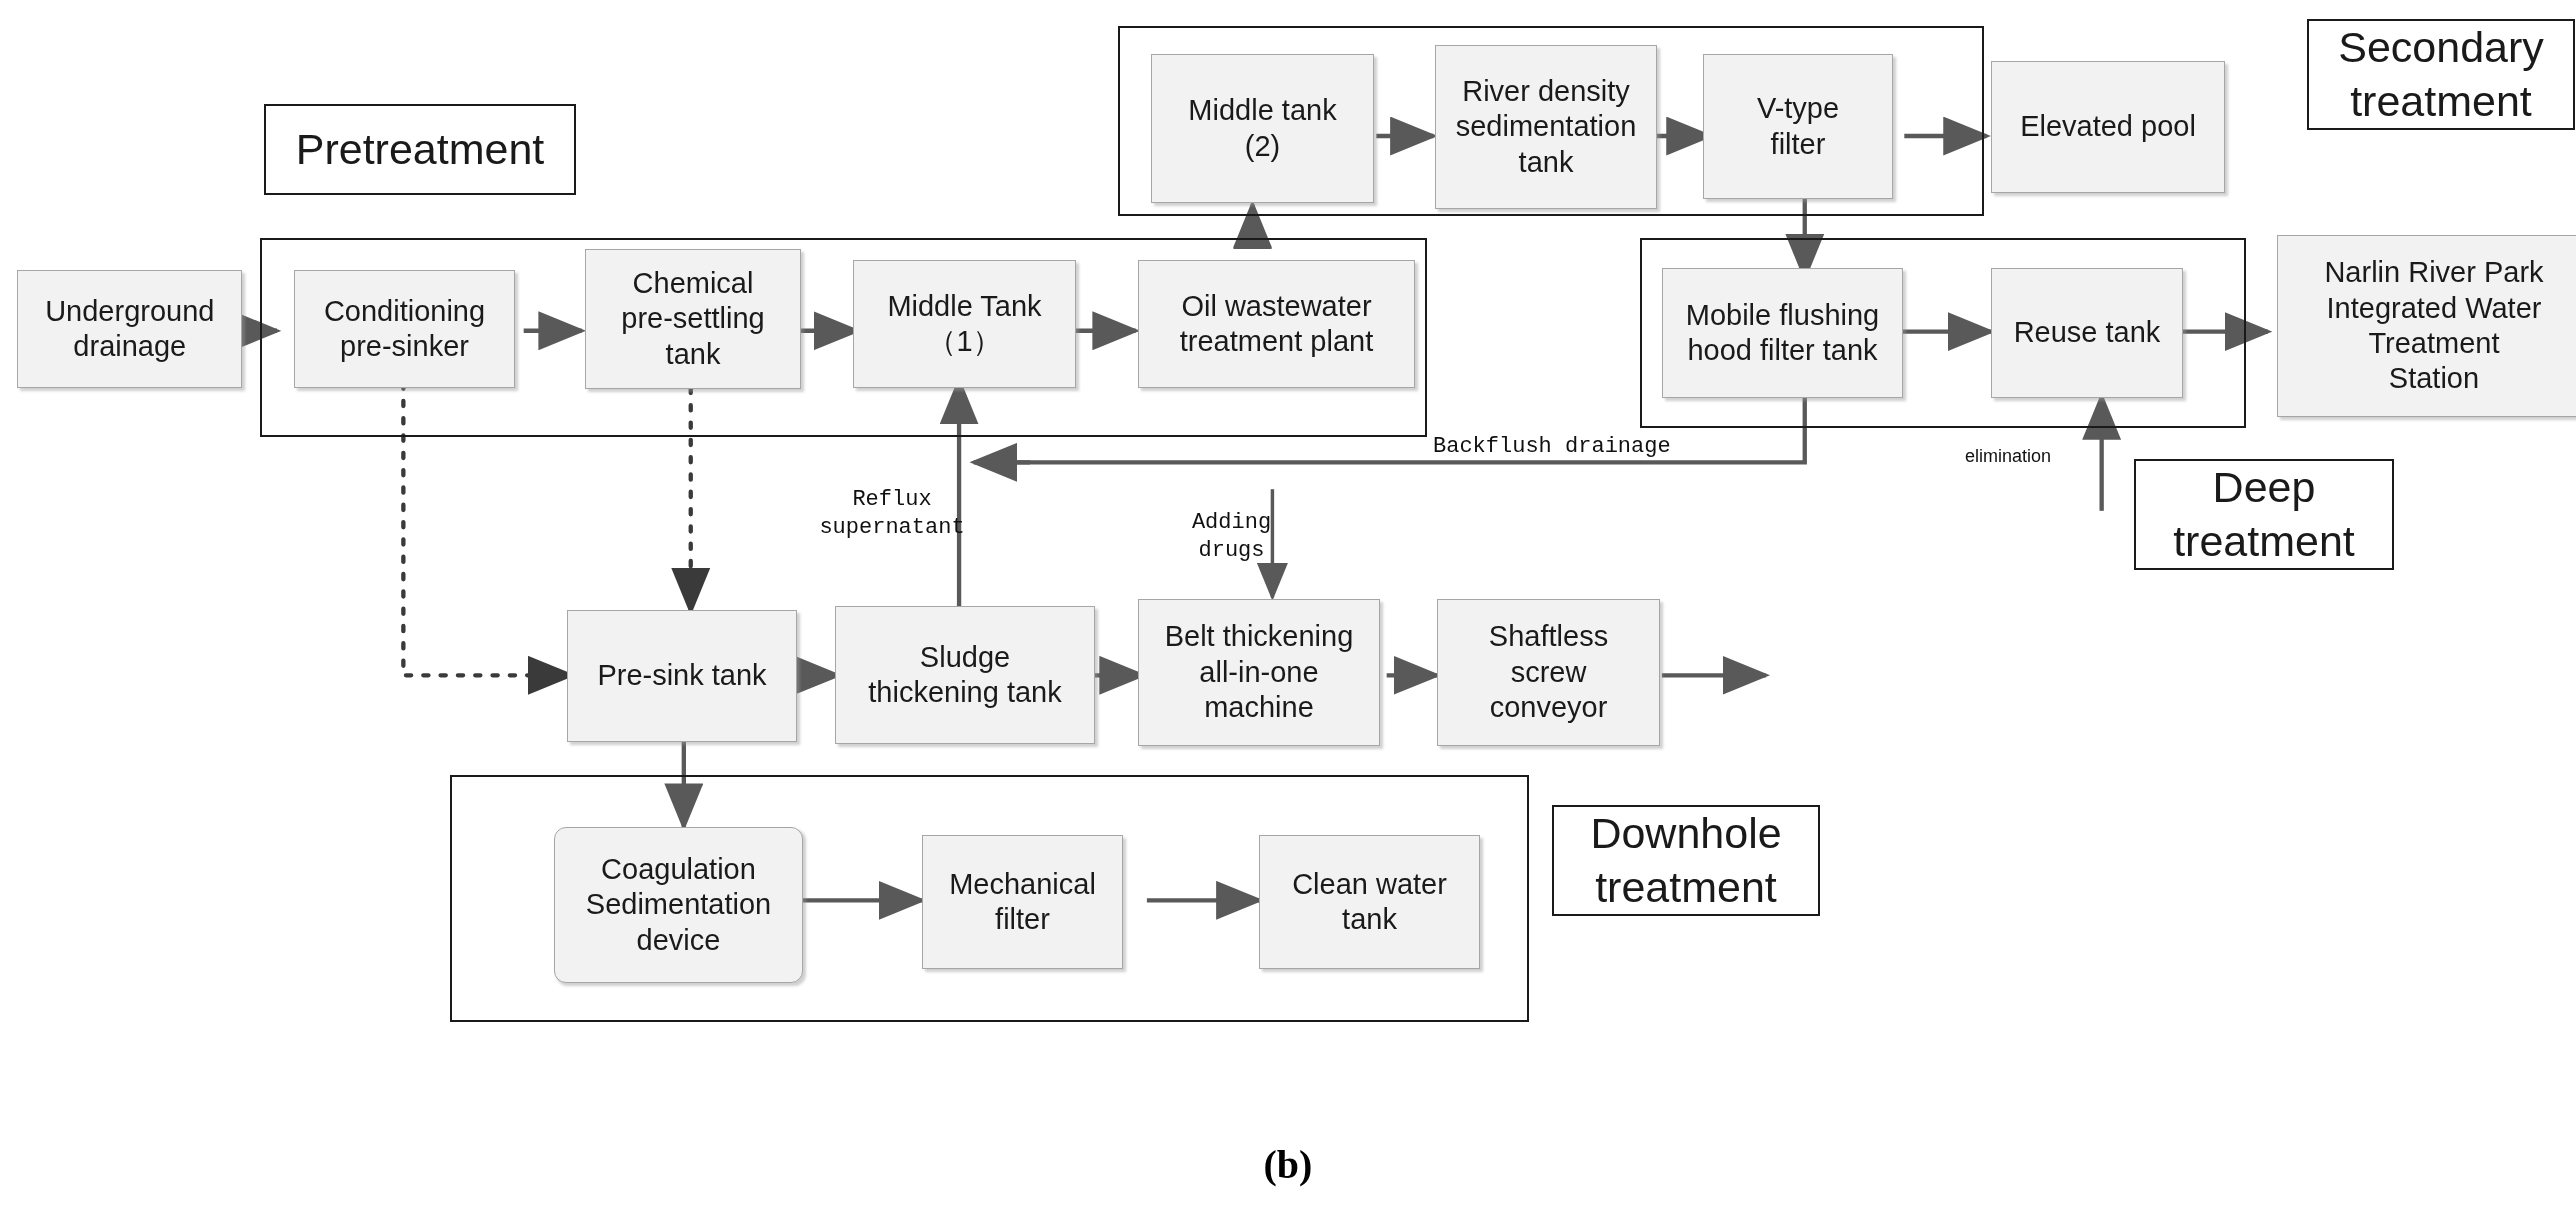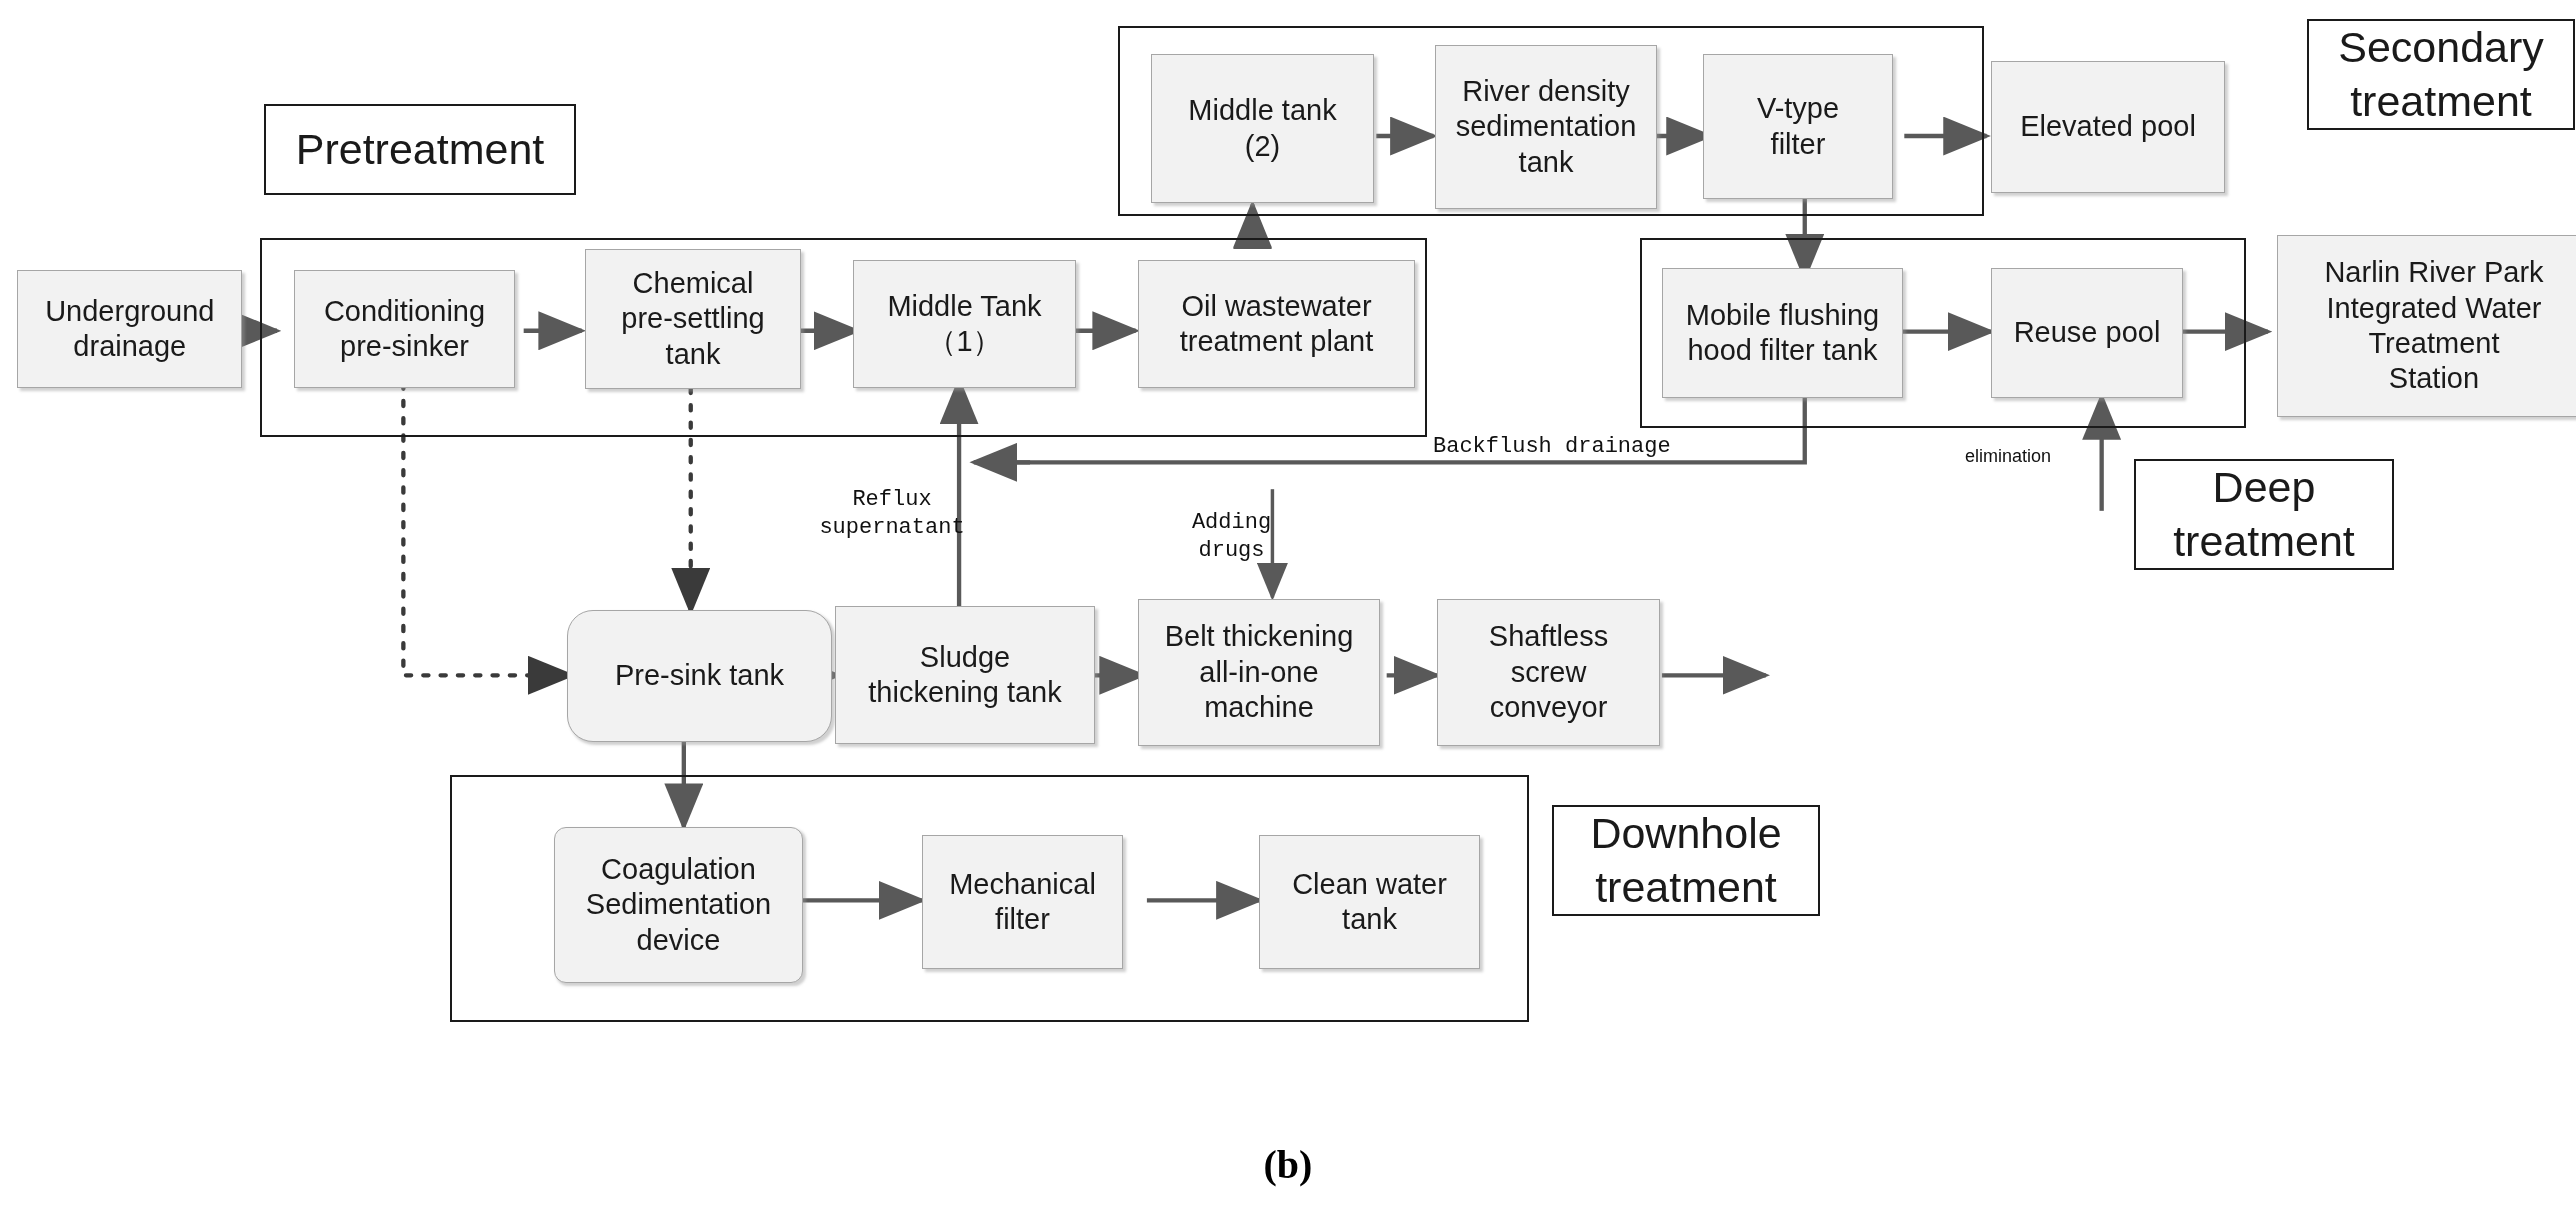--- a/index.html
+++ b/index.html
@@ -236,7 +236,7 @@
 
   <div class="node" style="left:1991px; top:61px; width:234px; height:132px; white-space:pre-line;">Elevated pool</div>
 
-  <div class="node" style="left:1991px; top:268px; width:192px; height:130px; white-space:pre-line;">Reuse pool</div>
+  <div class="node" style="left:1991px; top:268px; width:192px; height:130px; white-space:pre-line;">Reuse tank</div>
 
   <div class="node" style="left:2277px; top:235px; width:314px; height:182px; white-space:pre-line;">Narlin River Park
 Integrated Water

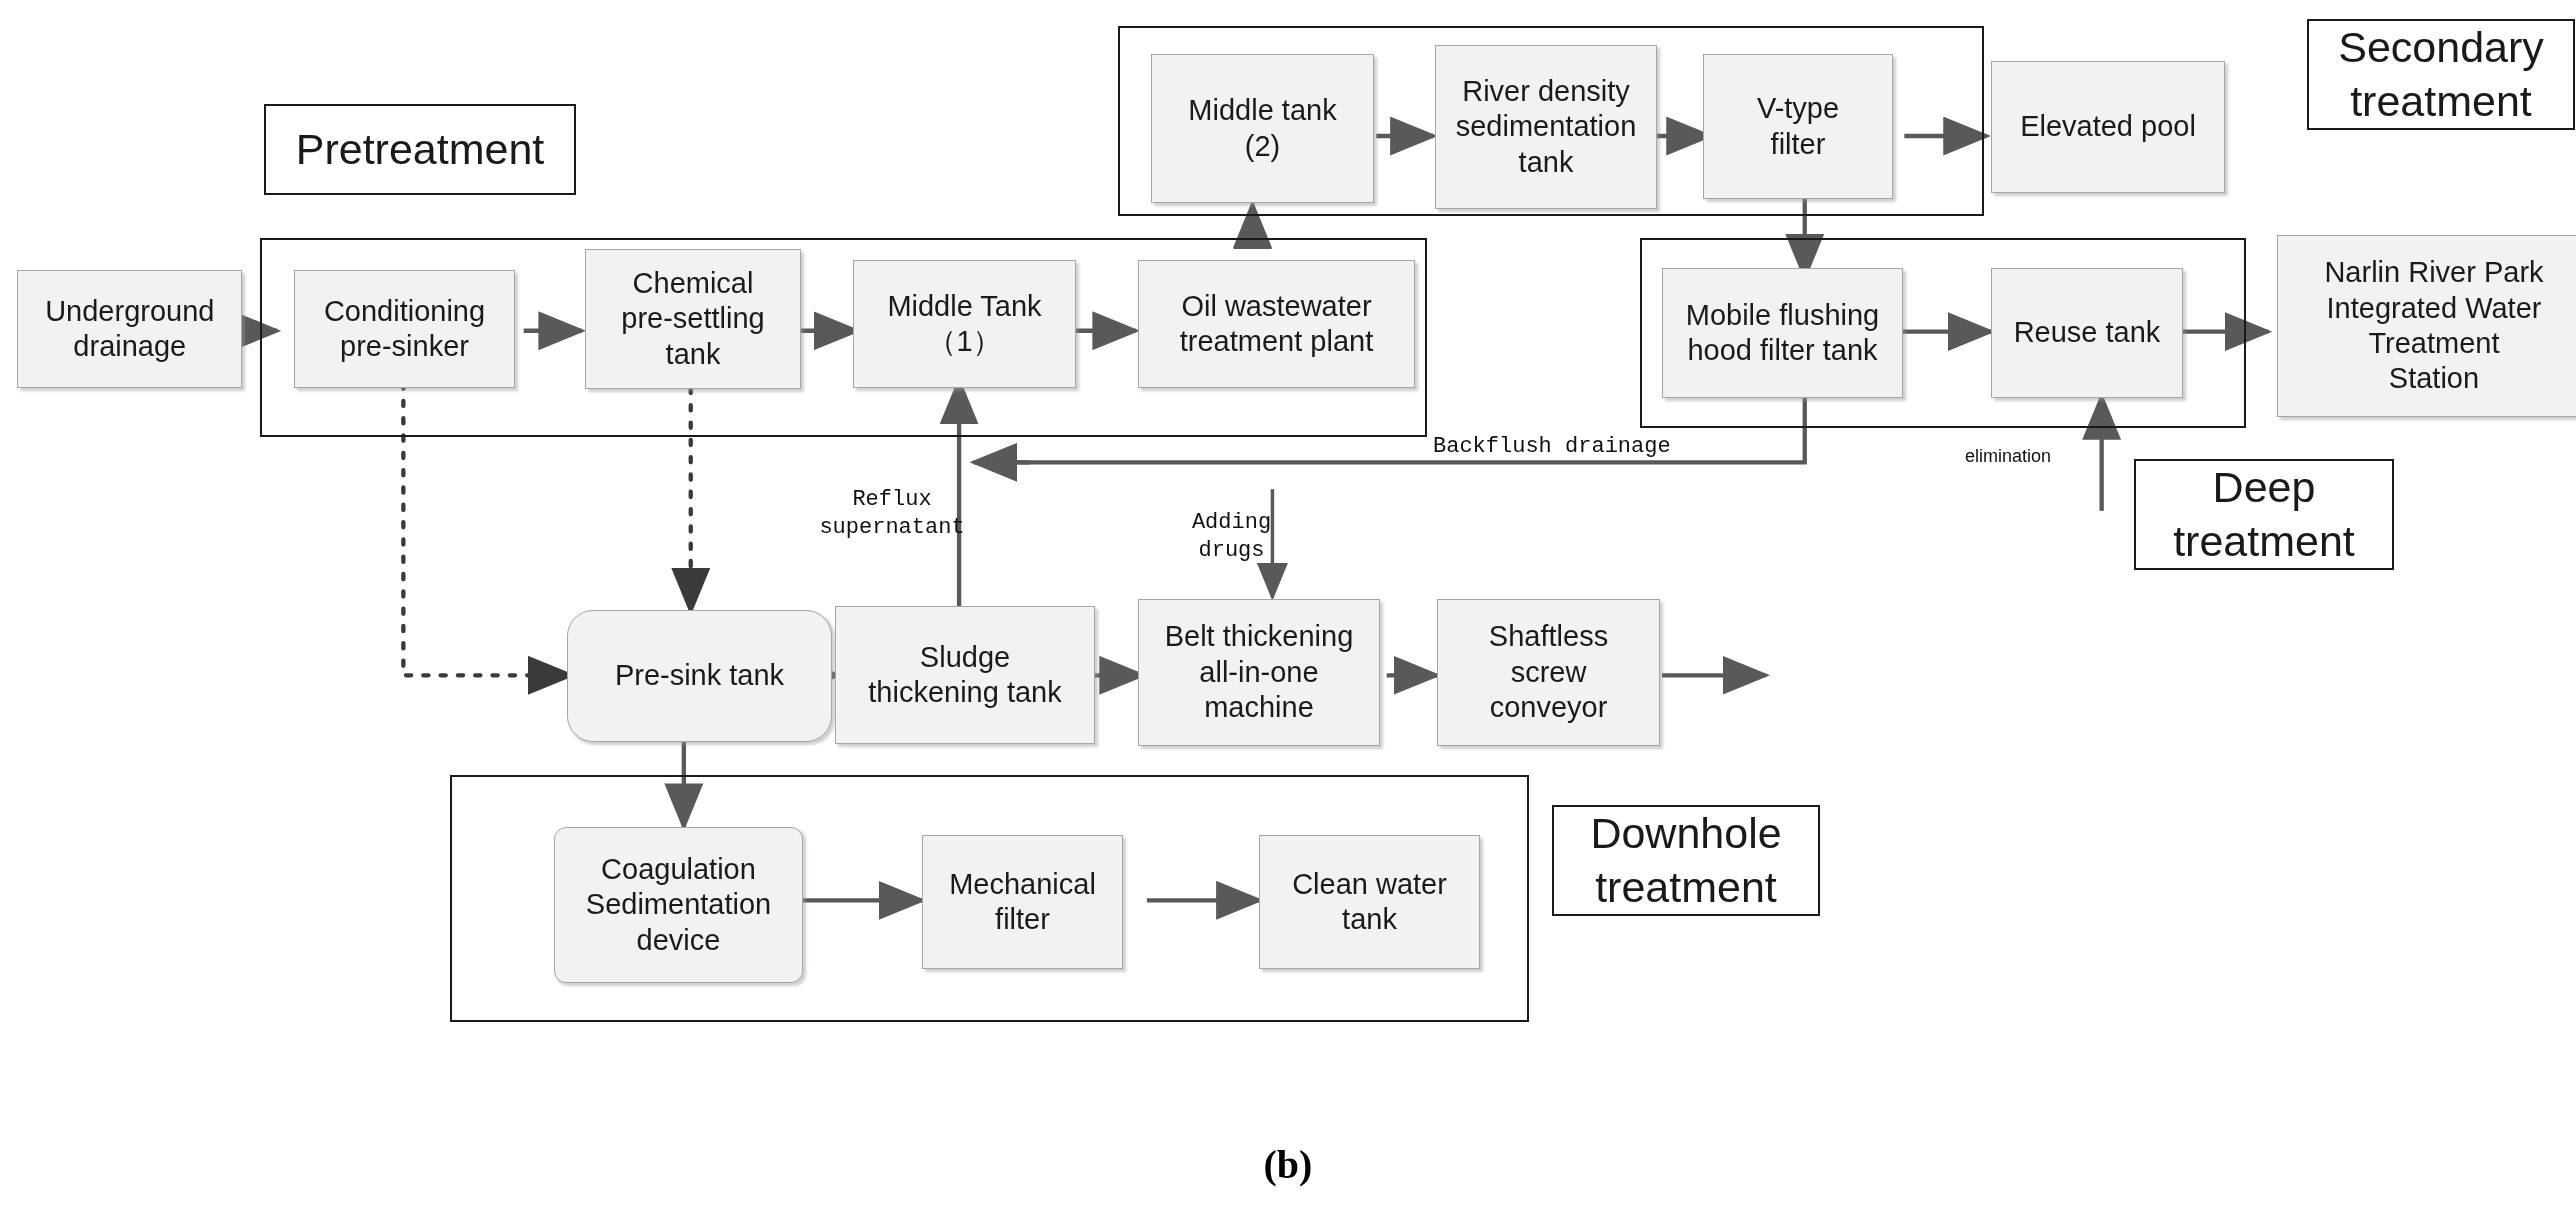--- a/index.html
+++ b/index.html
@@ -243,7 +243,7 @@
 Treatment
 Station</div>
 
-  <div class="node" style="left:567px; top:610px; width:265px; height:132px; white-space:pre-line;border-radius:26px;">Pre-sink tank</div>
+  <div class="node" style="left:567px; top:610px; width:230px; height:132px; white-space:pre-line;">Pre-sink tank</div>
 
   <div class="node" style="left:835px; top:606px; width:260px; height:138px; white-space:pre-line;">Sludge
 thickening tank</div>

